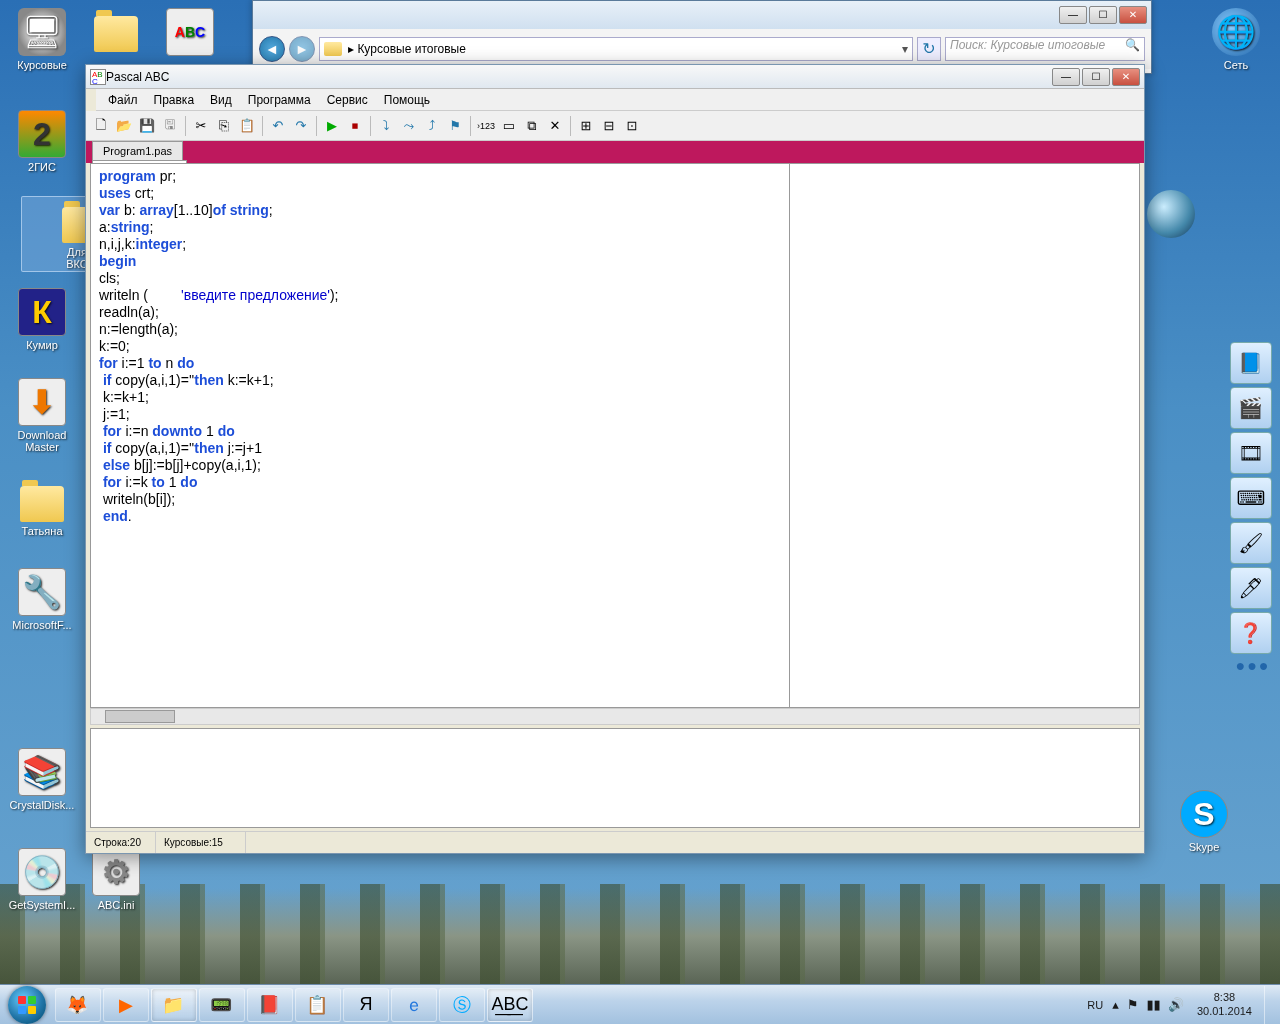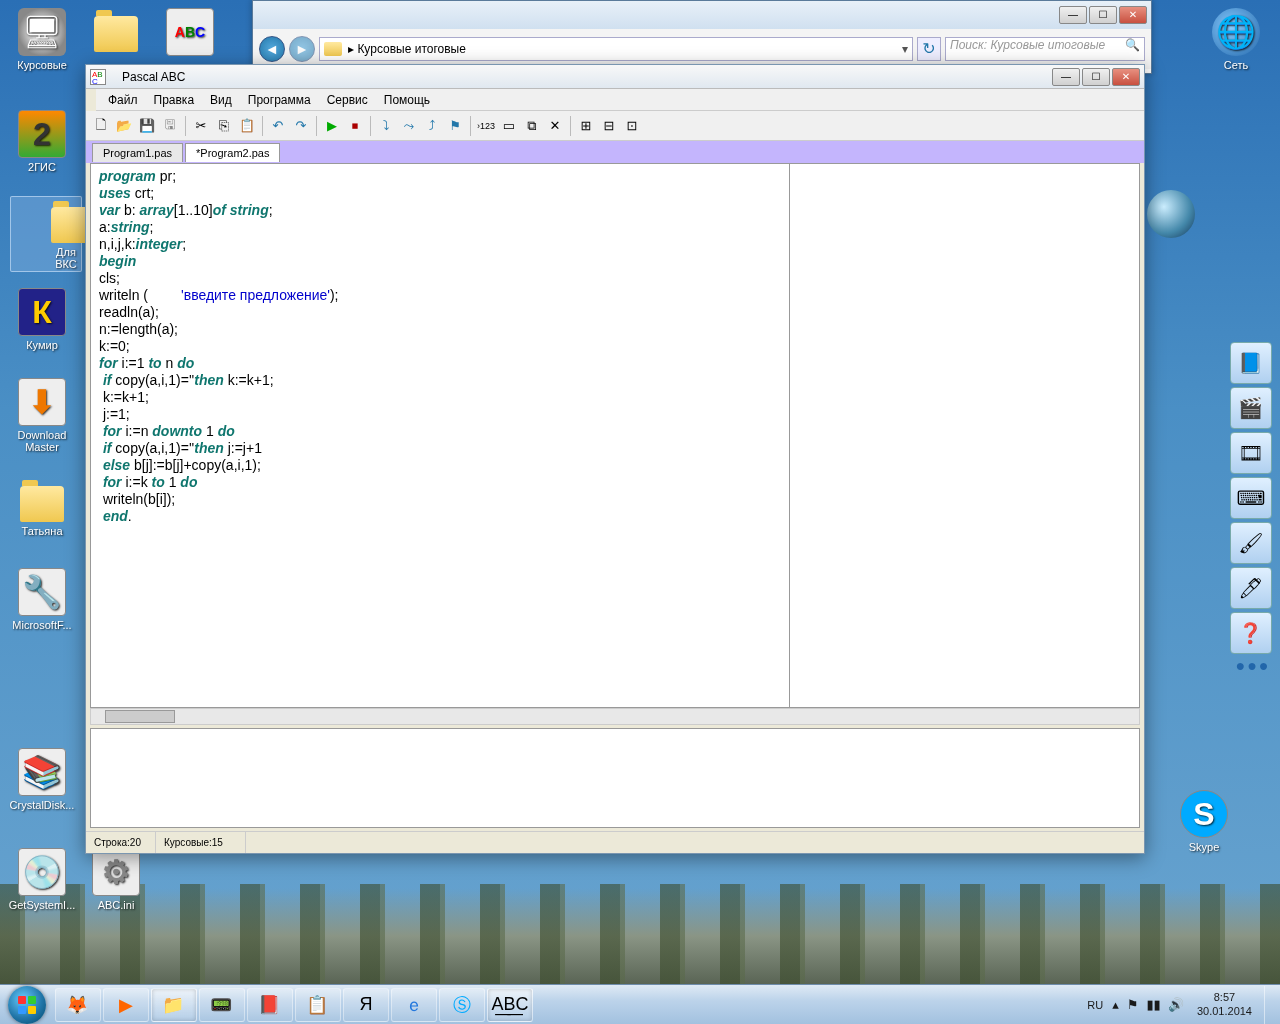--- a/index.html
+++ b/index.html
@@ -37,7 +37,7 @@
 
 .pascal-window { position:absolute; top:64px; left:85px; width:1060px; height:790px; background:#ece9d8; border:1px solid #7a96b0; z-index:5; box-shadow:0 4px 18px rgba(0,0,0,.4); display:flex; flex-direction:column; }
 .pascal-title { height:24px; background: linear-gradient(#f8f8f8,#e0e8f0); display:flex; align-items:center; padding:0 4px; font-size:12px; border-bottom:1px solid #bbb; }
-.pascal-title .appico { width:16px; height:16px; background:#fff; border:1px solid #888; margin-right:16px; font-size:8px; line-height:7px; padding:1px; }
+.pascal-title .appico { width:16px; height:16px; background:#fff; border:1px solid #888; margin-right:0; font-size:8px; line-height:7px; padding:1px; }
 .pascal-title .appico .a{color:red;} .pascal-title .appico .b{color:green;} .pascal-title .appico .c{color:blue;}
 .pascal-title .spacer { flex:1; }
 .menubar { height:22px; background:#f0f0f0; display:flex; align-items:center; padding:0 4px; font-size:12px; border-bottom:1px solid #ccc;margin-left:10px; }

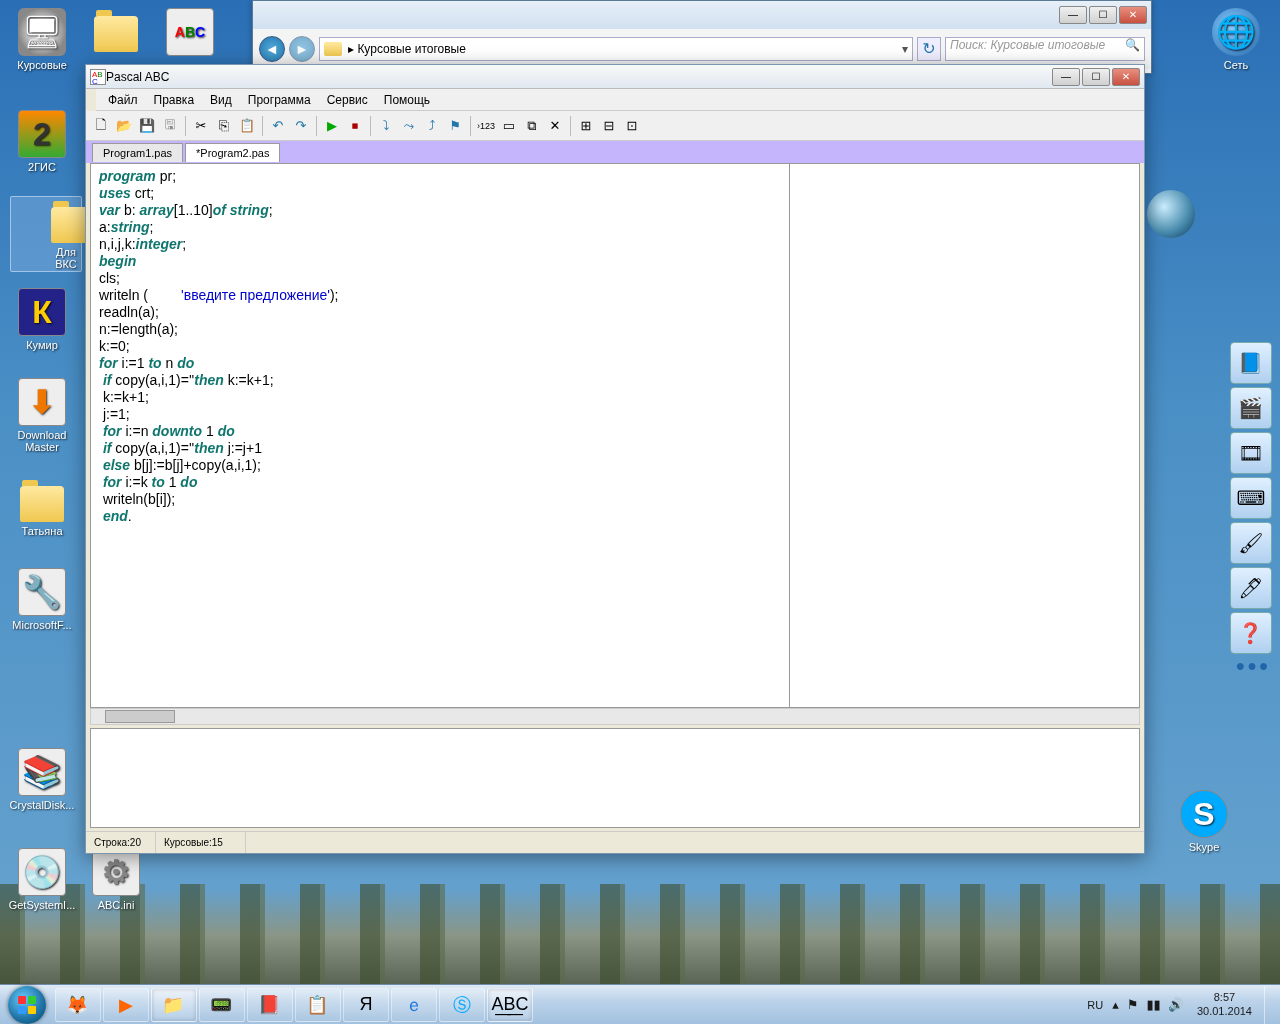--- a/index.html
+++ b/index.html
@@ -47,7 +47,7 @@
 .tb-sep { width:1px; height:20px; background:#bbb; margin:0 3px; }
 .tb-run { color:#0a0; }
 .tb-stop { color:#a00; }
-.tabs { height:22px; background:#c4b5fd; display:flex; align-items:center; padding-left:6px; font-size:11px; }
+.tabs { height:22px; background:#be185d; display:flex; align-items:flex-start; padding-left:6px; font-size:11px;flex-direction:column; }
 .tab { padding:3px 10px; border:1px solid #999; border-bottom:none; background:#e8e8e8; margin-right:2px; cursor:default; }
 .tab.active { background:#fff; }
 .editor-area { flex:1; display:flex; background:#fff; border:1px solid #999; margin:0 4px; }

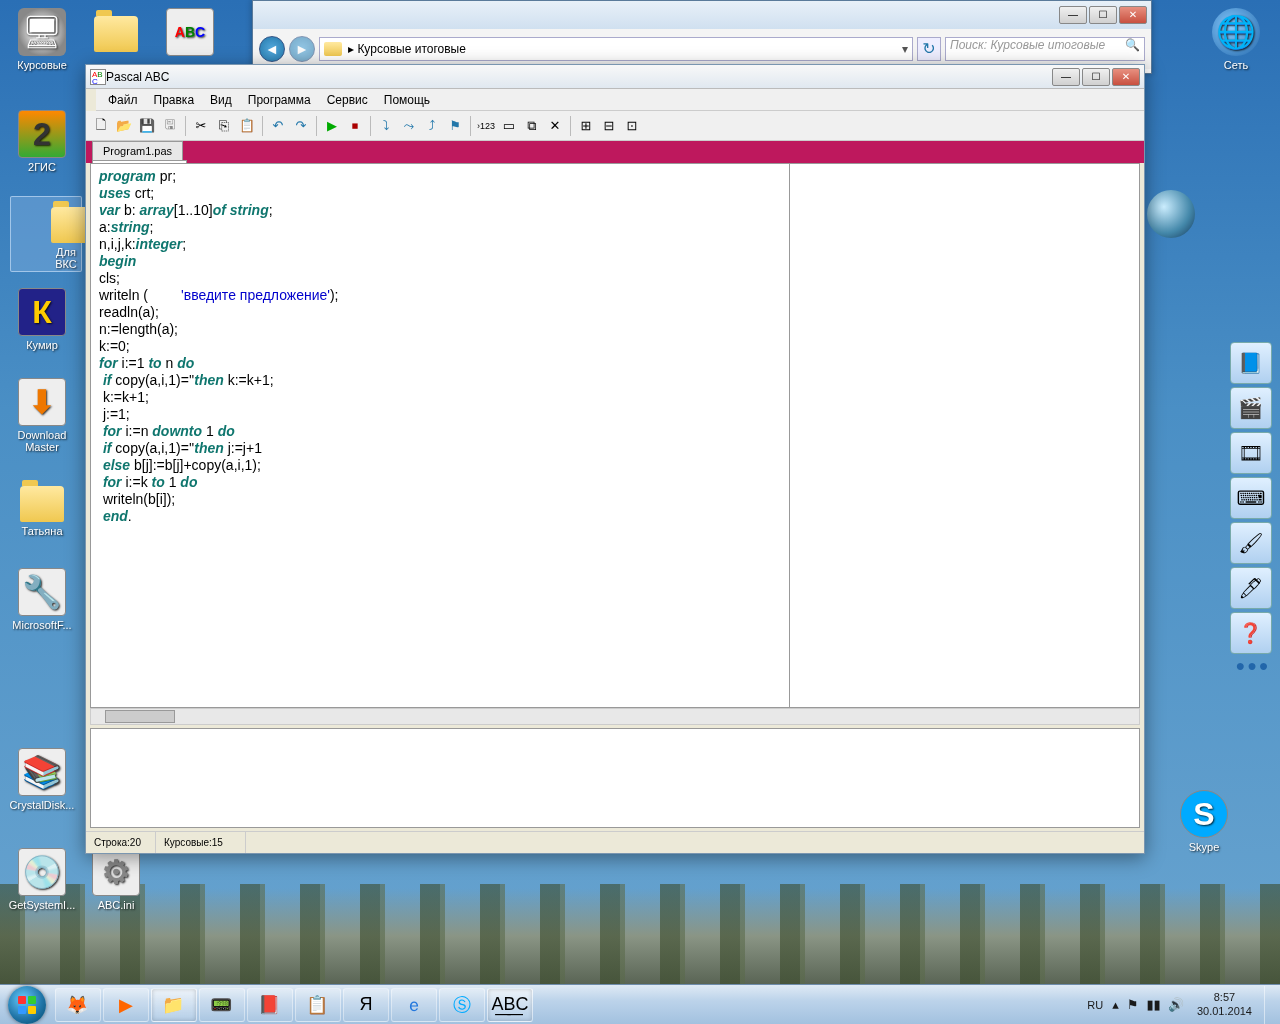--- a/index.html
+++ b/index.html
@@ -52,7 +52,7 @@
 .tab.active { background:#fff; }
 .editor-area { flex:1; display:flex; background:#fff; border:1px solid #999; margin:0 4px; }
 .code-pane { flex:1; padding:4px 8px; font-family: "Courier New", monospace; font-size:14px; line-height:17px; white-space:pre; overflow:auto; }
-.code-pane .kw { font-weight:bold; color:#0f766e;font-style:italic; }
+.code-pane .kw { font-weight:bold; color:#1d4ed8; }
 .code-pane .str { color:#0000cc;margin-left:33px; }
 .side-pane { width:350px; border-left:1px solid #999; background:#fff; }
 .hscroll { height:17px; background:#e8e8e8; border:1px solid #ccc; margin:0 4px; display:flex; align-items:center; }

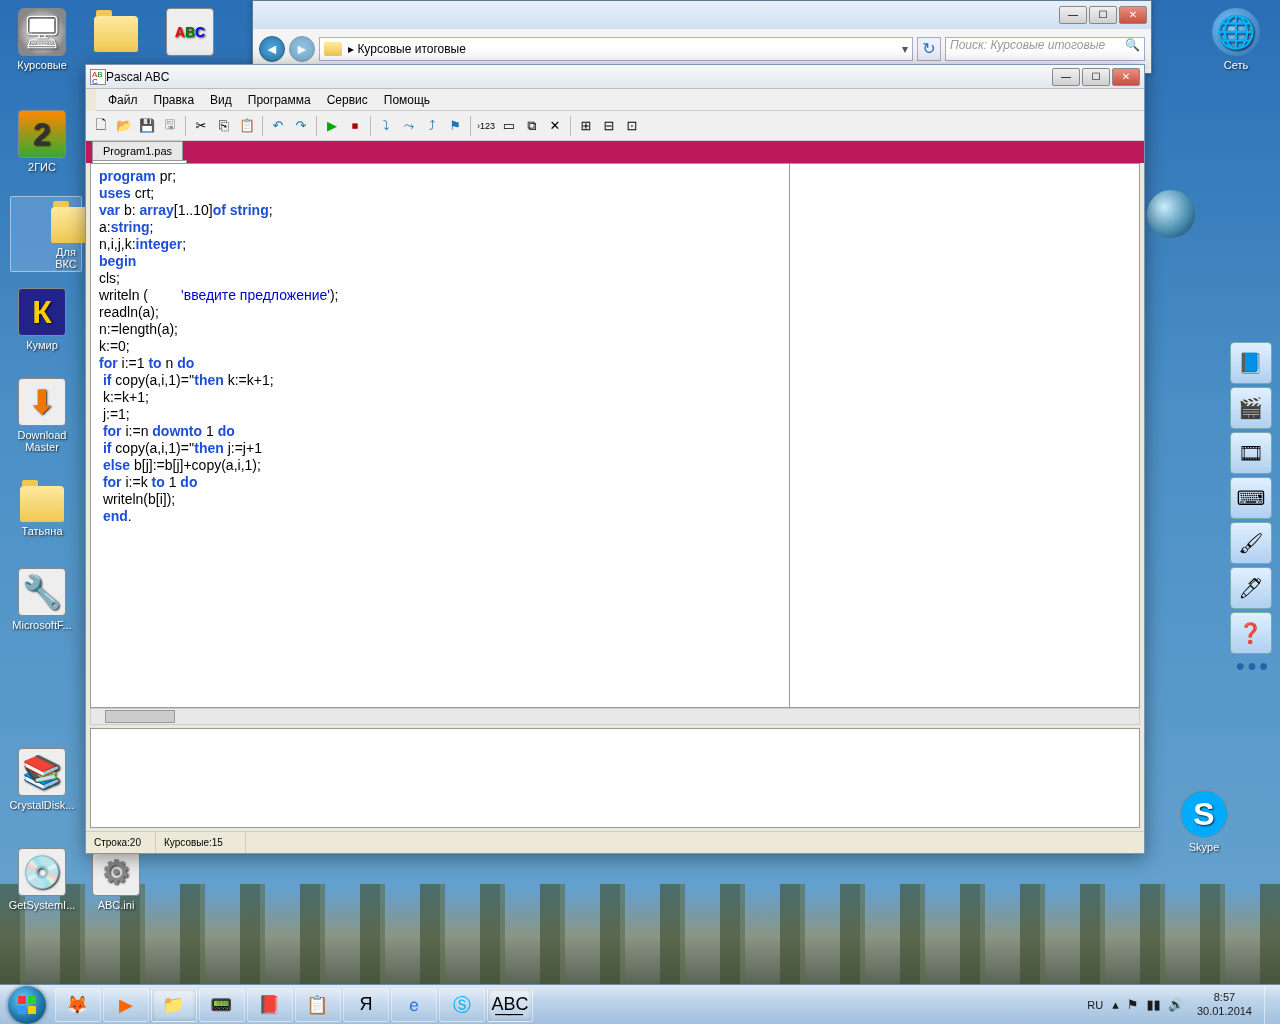--- a/index.html
+++ b/index.html
@@ -108,7 +108,7 @@
       <div class="ico ico-app" style="background: linear-gradient(rgb(255, 136, 0), rgb(51, 170, 51));">2</div>
       <span class="lbl">2ГИС</span>
     </div>
-    <div class="desktop-icon sel" style="top: 196px; left: 10px; padding-left: 40px;">
+    <div class="desktop-icon sel" style="top: 196px; left: 21px; padding-left: 40px;">
       <div class="ico ico-folder"></div>
       <span class="lbl">Для ВКС</span>
     </div>

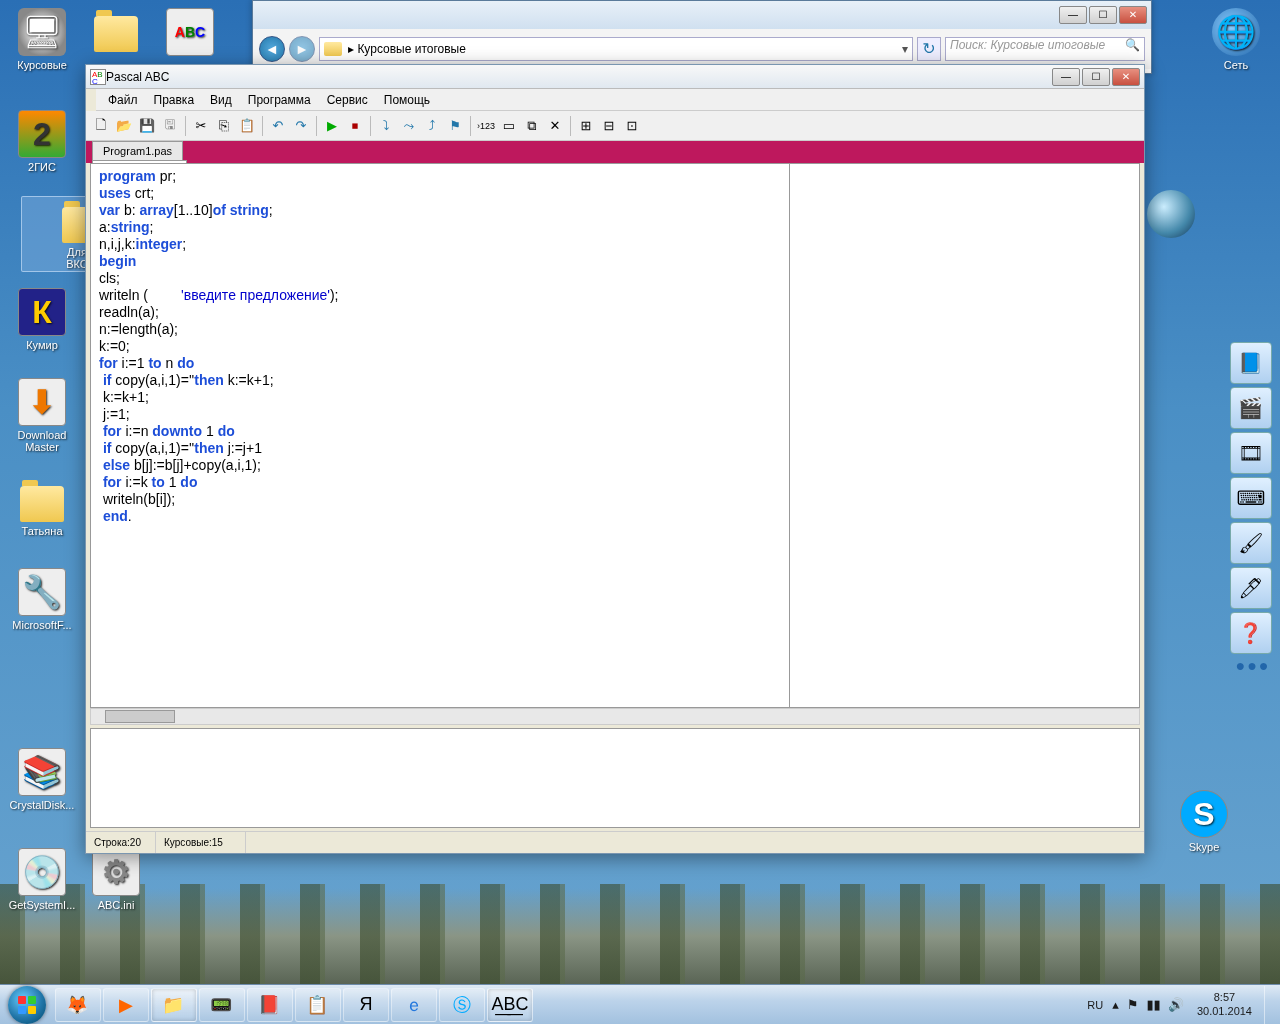--- a/index.html
+++ b/index.html
@@ -279,7 +279,7 @@
     <span class="ticon">▮▮</span>
     <span class="ticon">🔊</span>
     <div class="clock">
-      <div>8:57</div>
+      <div>8:38</div>
       <div>30.01.2014</div>
     </div>
     <div style="width:10px;height:38px;border-left:1px solid rgba(255,255,255,.5);margin-left:4px"></div>

